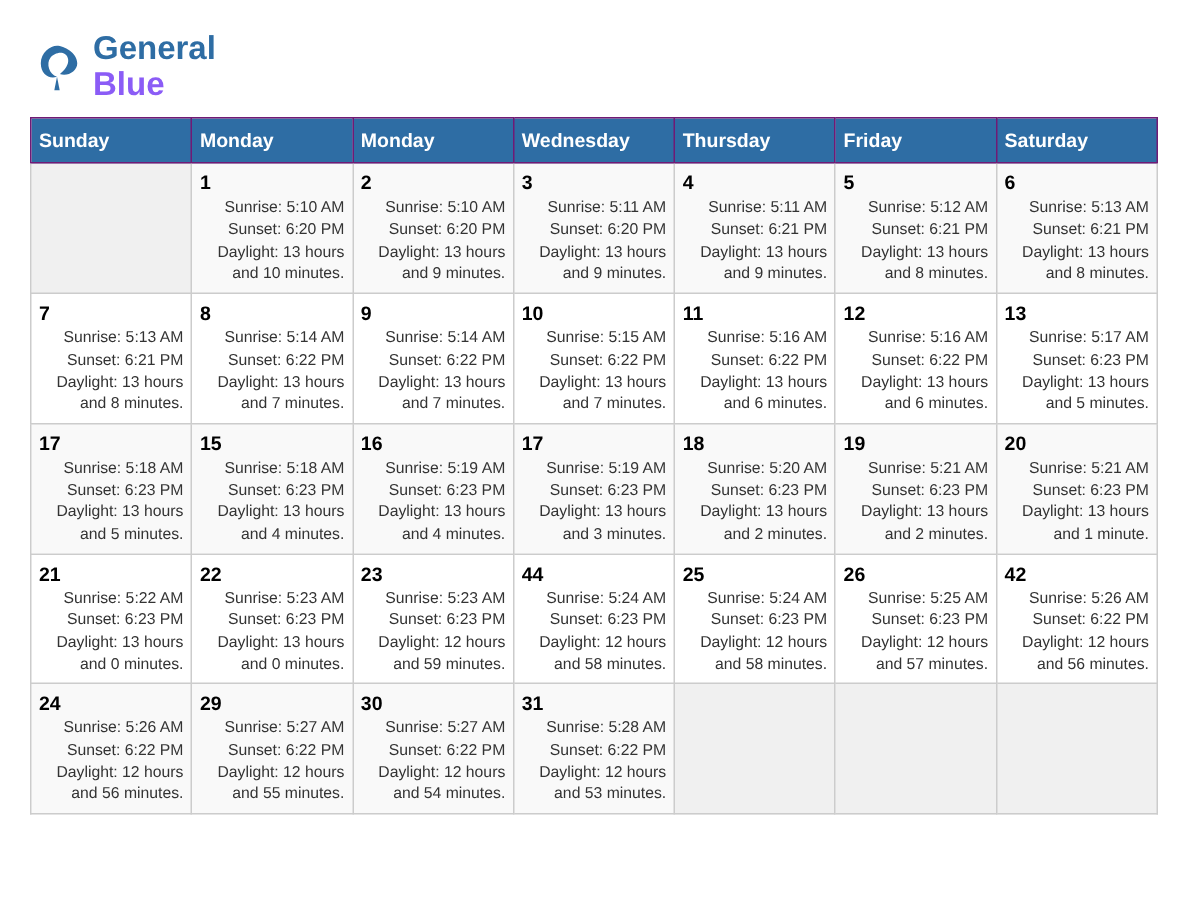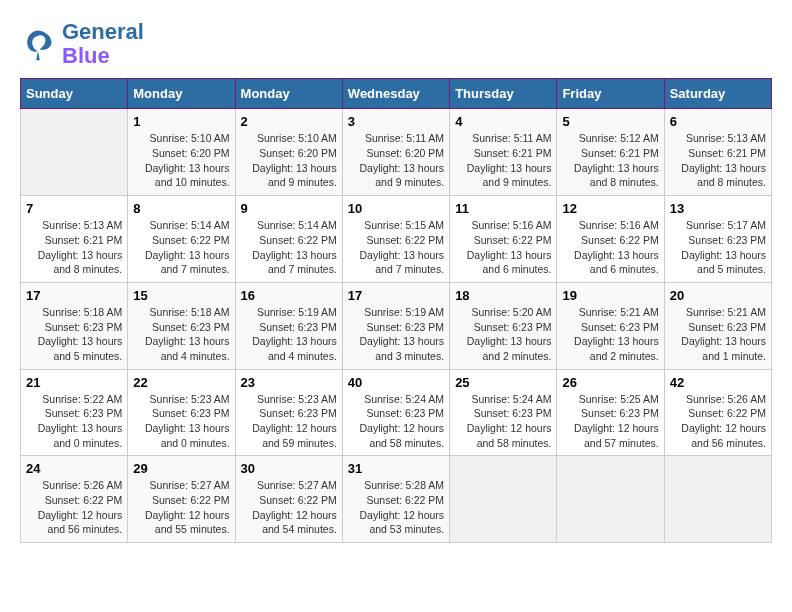--- a/index.html
+++ b/index.html
@@ -221,7 +221,7 @@
           <div class="day-content">Sunrise: 5:23 AM<br>Sunset: 6:23 PM<br>Daylight: 12 hours<br>and 59 minutes.</div>
         </td>
         <td>
-          <span class="day-number">40</span>
+          <span class="day-number">44</span>
           <div class="day-content">Sunrise: 5:24 AM<br>Sunset: 6:23 PM<br>Daylight: 12 hours<br>and 58 minutes.</div>
         </td>
         <td>

